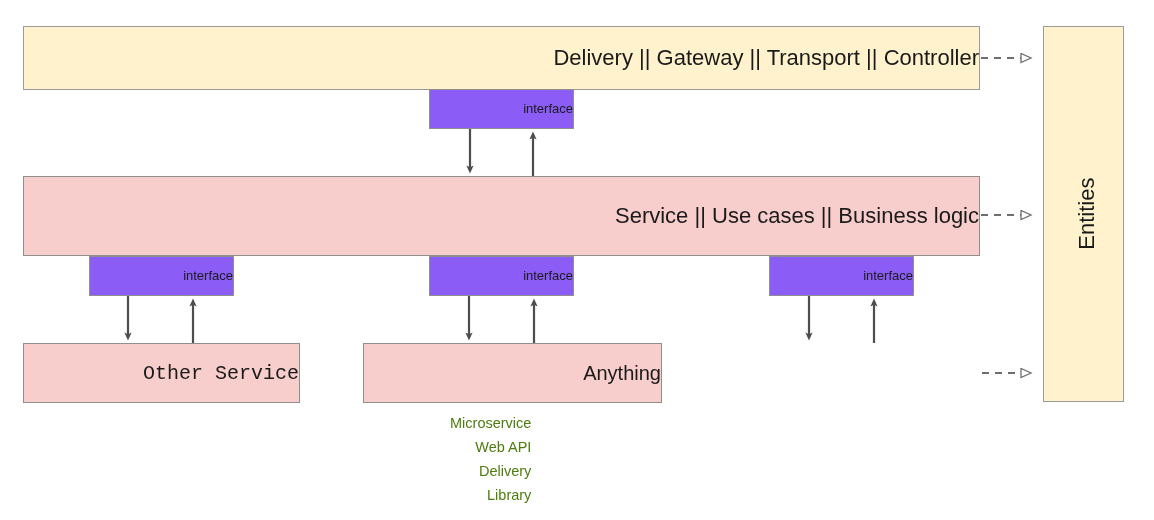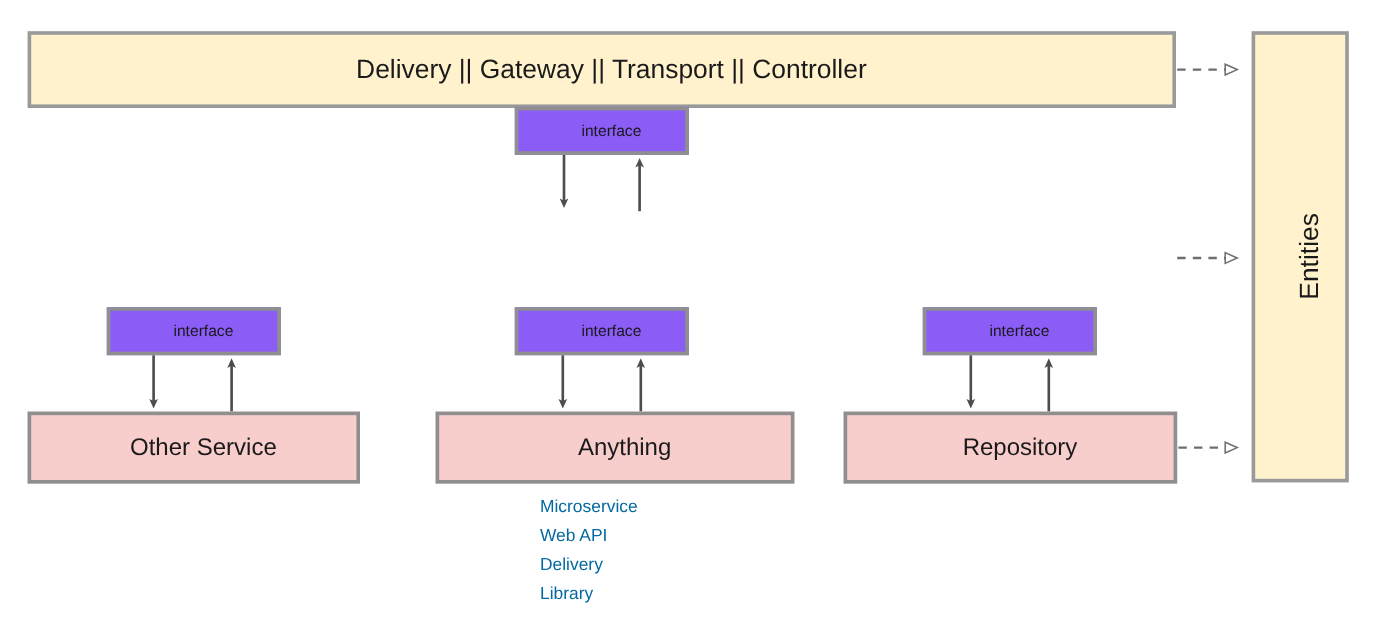--- a/index.html
+++ b/index.html
@@ -21,10 +21,10 @@
   .node {
     position: absolute;
     box-sizing: border-box;
-    border: 3px solid #737373;
+    border: 1px solid #737373;
     display: flex;
     align-items: center;
-    justify-content: center;
+    justify-content: flex-end;
     text-align: center;
     color: #1a1a1a;
     line-height: 1.15;

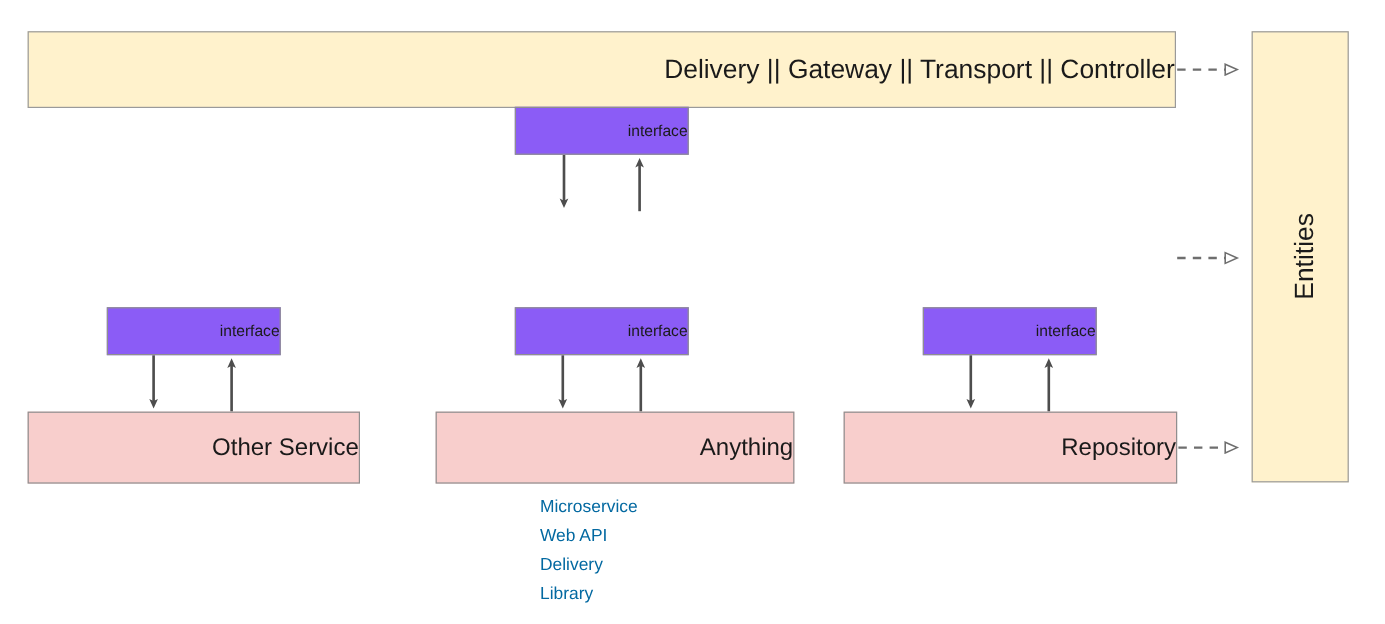--- a/index.html
+++ b/index.html
@@ -154,6 +154,9 @@
     <span>interface</span>
   </div>
 
+  <div class="node layer-pink" id="service-layer">
+    <span>Service || Use cases || Business logic</span>
+  </div>
 
   <div class="node layer-green iface" id="iface-left">
     <span>interface</span>

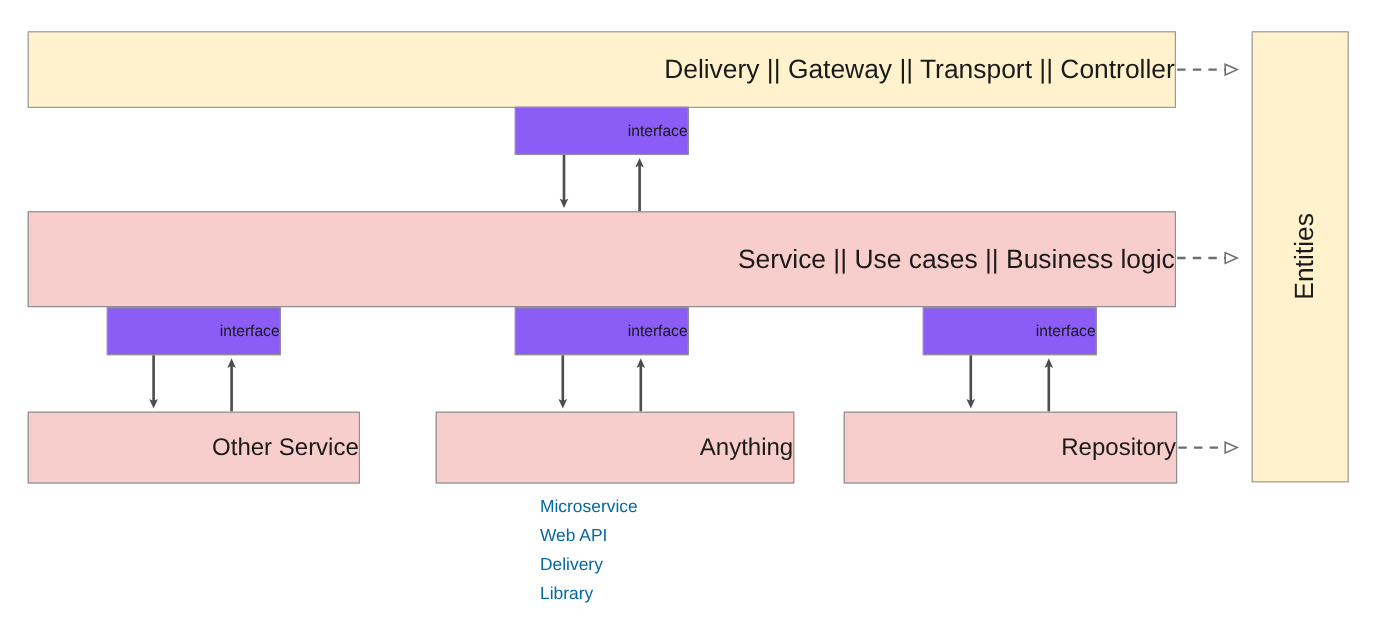--- a/index.html
+++ b/index.html
@@ -76,7 +76,7 @@
     height: 60px;
     font-size: 20px;
   }
-  #other-service  { left: 23px;  top: 343px; width: 277px; }
+  #other-service  { left: 23px;  top: 343px; width: 277px; font-family: Liberation Mono, monospace; }
   #anything       { left: 363px; top: 343px; width: 299px; }
   #repository     { left: 703px; top: 343px; width: 278px; }
 

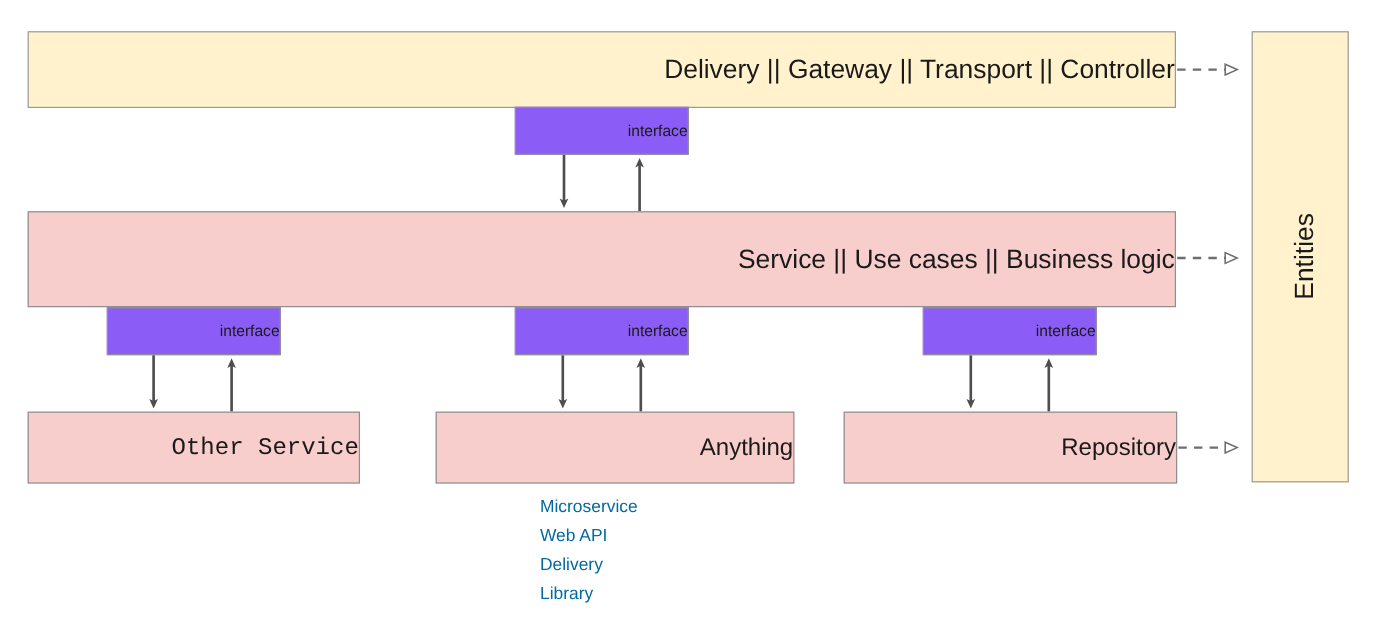--- a/index.html
+++ b/index.html
@@ -178,9 +178,6 @@
     <span>Anything</span>
   </div>
 
-  <div class="node layer-pink leaf" id="repository">
-    <span>Repository</span>
-  </div>
 
   <div class="node layer-yellow" id="entities-layer">
     <span class="vtext">Entities</span>

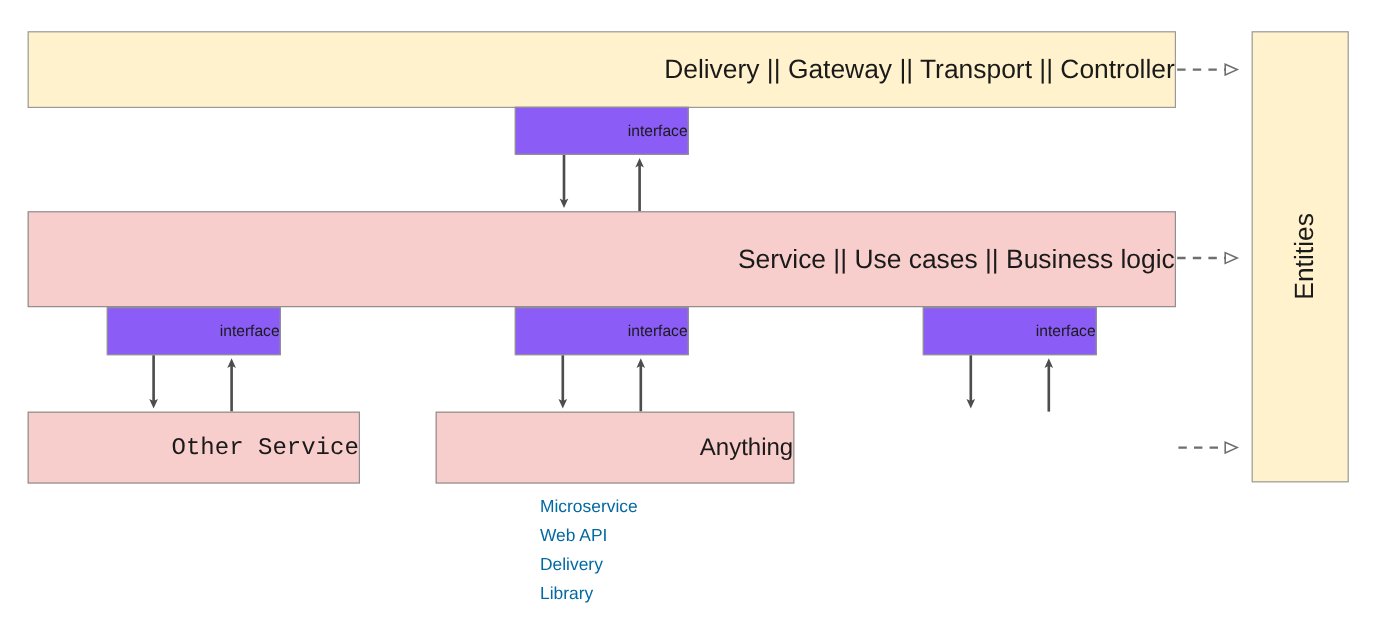--- a/index.html
+++ b/index.html
@@ -86,8 +86,9 @@
     top: 411px;
     font-size: 14.5px;
     line-height: 24px;
-    color: #0369a1;
+    color: #4d7c0f;
     white-space: nowrap;
+    text-align: right;
   }
   #anything-list div { display: block; }
 

